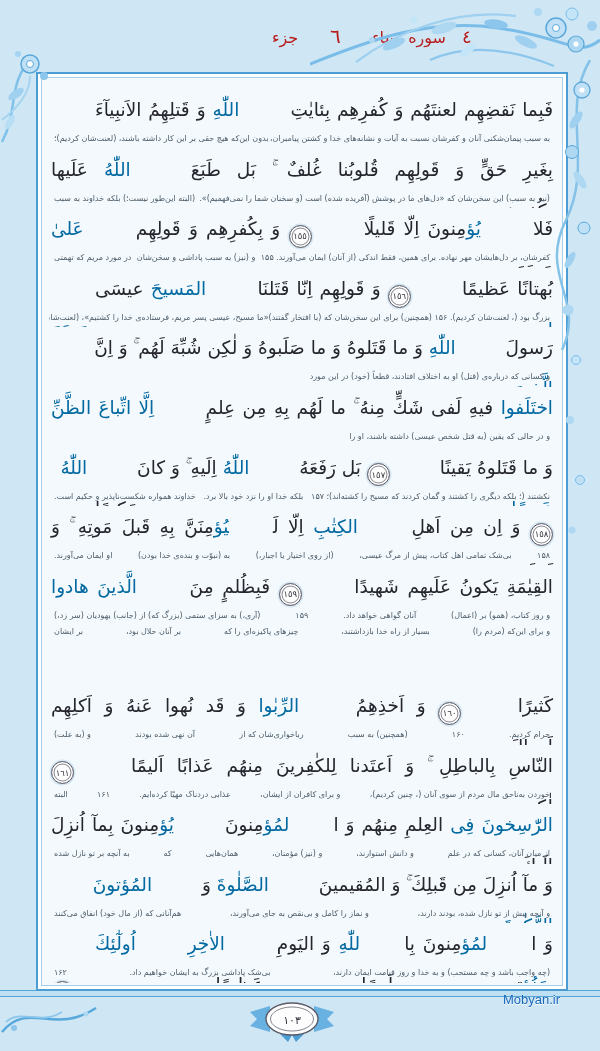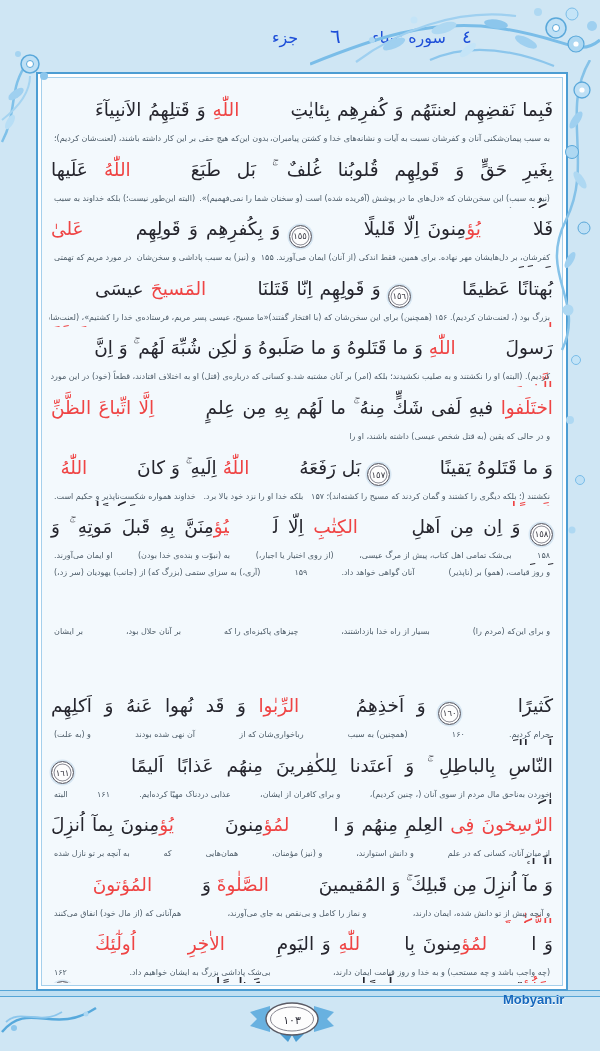--- a/index.html
+++ b/index.html
@@ -7,7 +7,7 @@
        background:#cfe6f4;font-family:"DejaVu Sans",sans-serif;}
   .abs{position:absolute;}
   
-  .hdr-tok{position:absolute;color:#1d4ed8;font-family:"DejaVu Sans",sans-serif;}
+  .hdr-tok{position:absolute;color:#b91c1c;font-family:"DejaVu Sans",sans-serif;}
   
   .frame{position:absolute;left:36px;top:72px;width:528px;height:915px;
          border:2px solid #4c9dd3;background:#ffffff;z-index:2;}

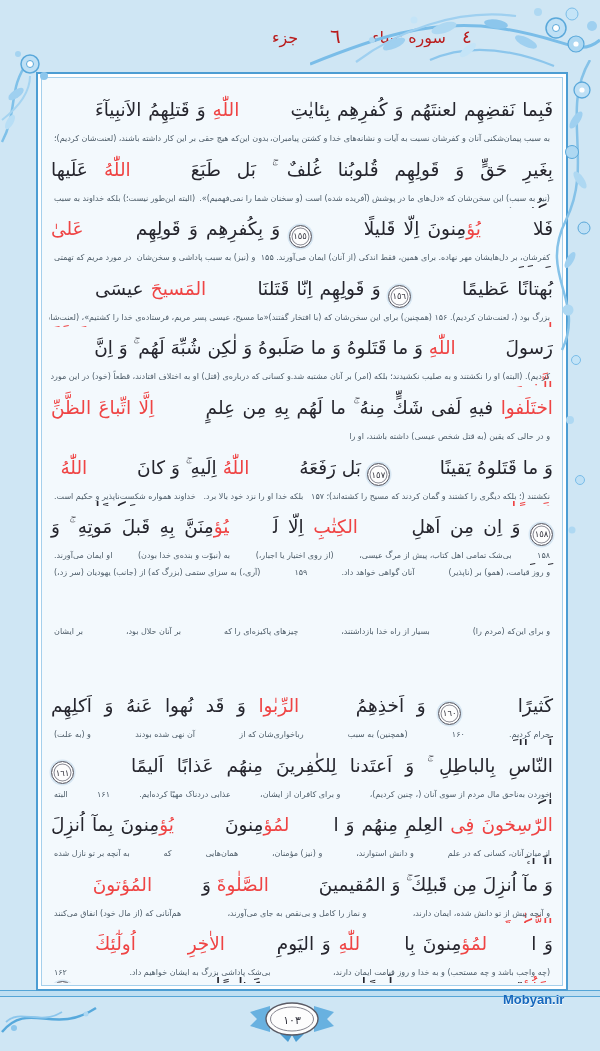--- a/index.html
+++ b/index.html
@@ -18,7 +18,7 @@
   .ayah{direction:rtl;text-align:justify;text-align-last:justify;
         font-family:"DejaVu Sans",sans-serif;font-size:18.5px;line-height:41px;
         height:43px;color:#26262e;padding:0 2px;}
-  .ayah .blue{color:#ef4444;}
+  .ayah .blue{color:#0369a1;}
   .ayah .dark{color:#26262e;margin-left:44px;}
   .medallion{display:inline-flex;align-items:center;justify-content:center;
         width:21px;height:21px;border-radius:50%;background:#fdfdfd;

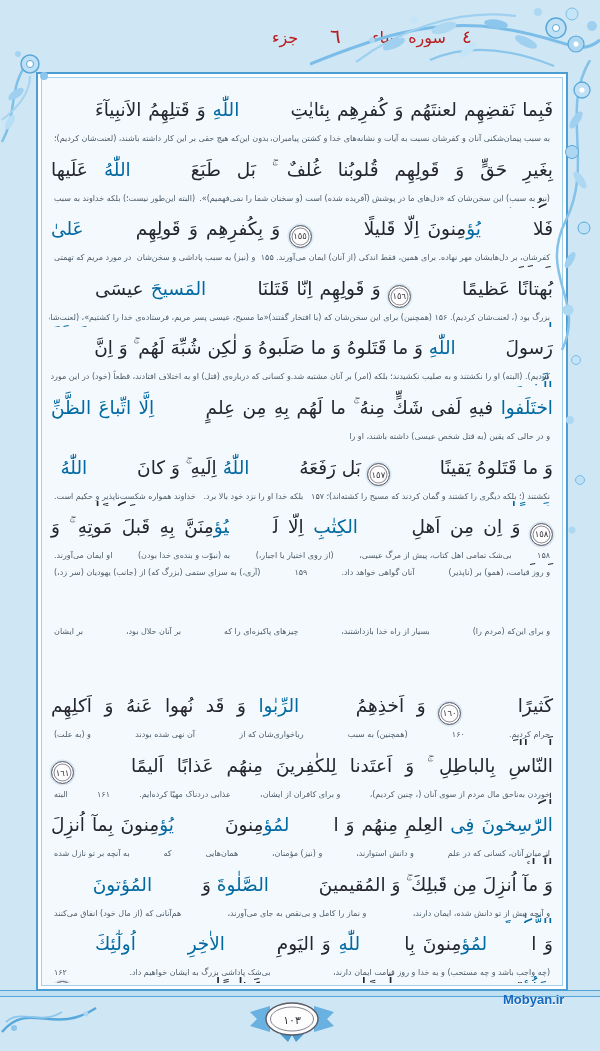--- a/index.html
+++ b/index.html
@@ -127,7 +127,6 @@
         <div class="row">
           <div class="ayah" dir="rtl"><span class="dark">رَسولَ </span><span class="blue">اللّٰهِ</span><span class="dark"> وَ ما قَتَلوهُ وَ ما صَلَبوهُ وَ لٰكِن شُبِّهَ لَهُم ۚ وَ اِنَّ </span><span class="blue">الَّذينَ</span></div>
           <div class="trans" dir="rtl">
-            <span>کردیم). (البته) او را نکشتند و به صلیب نکشیدند؛ بلکه (امر) بر آنان مشتبه شد.</span>
             <span>و کسانی که درباره‌ی (قتل) او به اختلاف افتادند، قطعاً (خود) در این مورد</span>
           </div>
         </div>

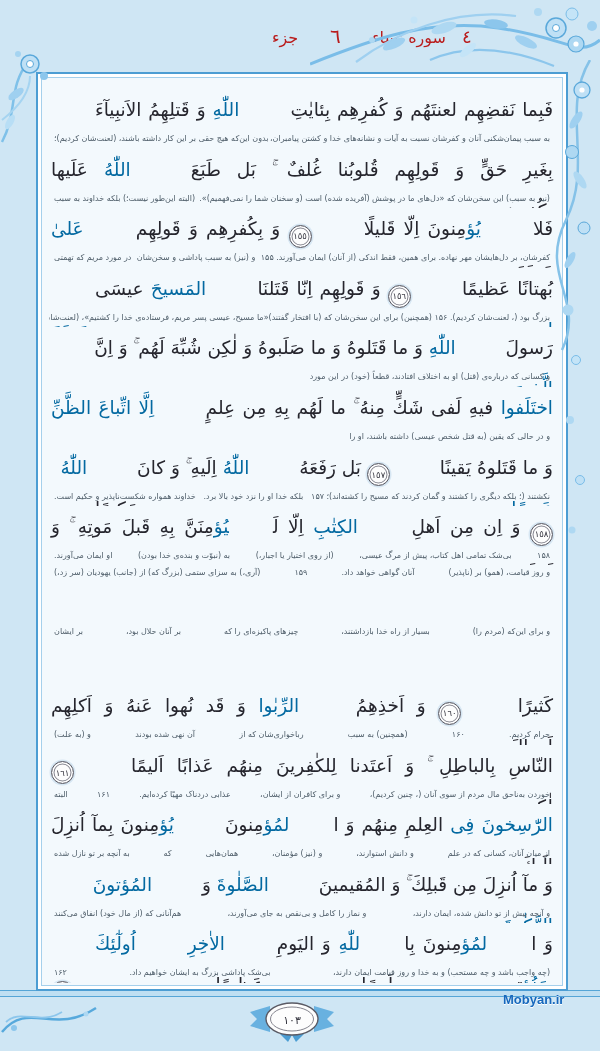--- a/index.html
+++ b/index.html
@@ -155,6 +155,7 @@
           </div>
         </div>
         <div class="row">
+          <div class="ayah" dir="rtl"><span class="dark">القِيٰمَةِ يَكونُ عَلَيهِم شَهيدًا </span><span class="medallion">١٥٩</span><span class="dark"> فَبِظُلمٍ مِنَ </span><span class="blue">الَّذينَ هادوا</span></div>
           <div class="trans" dir="rtl">
             <span>و روز قیامت، (همو) بر (ناپذیر)</span>
             <span>آنان گواهی خواهد داد.</span>

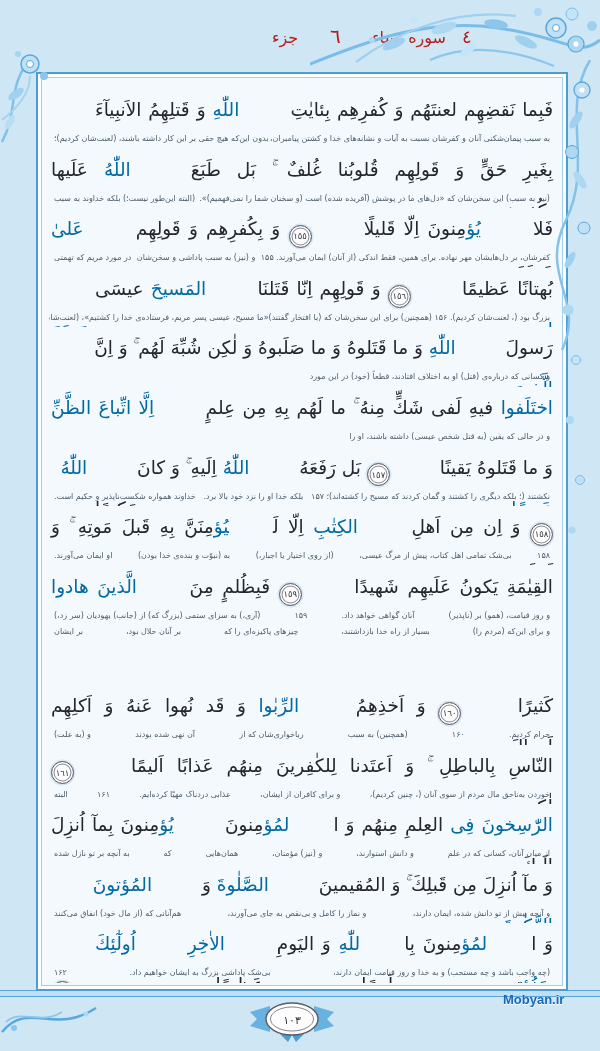--- a/index.html
+++ b/index.html
@@ -157,7 +157,7 @@
         <div class="row">
           <div class="ayah" dir="rtl"><span class="dark">القِيٰمَةِ يَكونُ عَلَيهِم شَهيدًا </span><span class="medallion">١٥٩</span><span class="dark"> فَبِظُلمٍ مِنَ </span><span class="blue">الَّذينَ هادوا</span></div>
           <div class="trans" dir="rtl">
-            <span>و روز قیامت، (همو) بر (ناپذیر)</span>
+            <span>و روز کتاب، (همو) بر (اعمال)</span>
             <span>آنان گواهی خواهد داد.</span>
             <span>۱۵۹</span>
             <span>(آری،) به سزای ستمی (بزرگ که) از (جانب) یهودیان (سر زد،)</span>

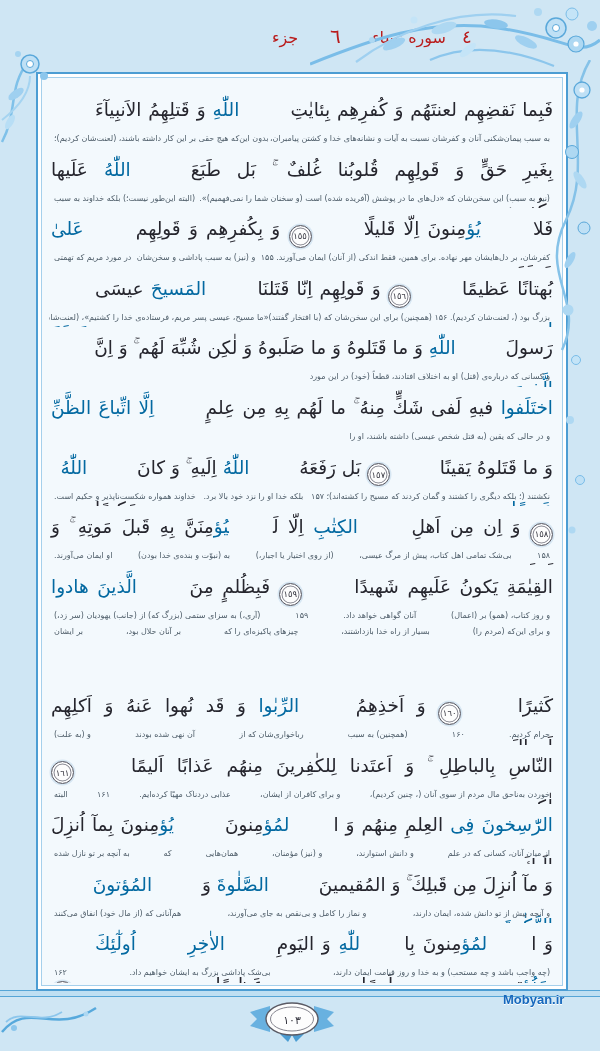--- a/index.html
+++ b/index.html
@@ -207,7 +207,7 @@
         <div class="row">
           <div class="ayah" dir="rtl"><span class="dark">وَ مآ اُنزِلَ مِن قَبلِكَ ۚ وَ المُقيمينَ </span><span class="blue">الصَّلٰوةَ</span><span class="dark"> وَ </span><span class="blue">المُؤتونَ</span><span class="dark"> </span><span class="blue">الزَّكٰوةَ</span></div>
           <div class="trans" dir="rtl">
-            <span>و آنچه پیش از تو دانش شده، ایمان دارند،</span>
+            <span>و آنچه پیش از تو نازل شده، بودند دارند،</span>
             <span>و نماز را کامل و بی‌نقص به جای می‌آورند،</span>
             <span>هم‌آنانی که (از مال خود) انفاق می‌کنند</span>
           </div>

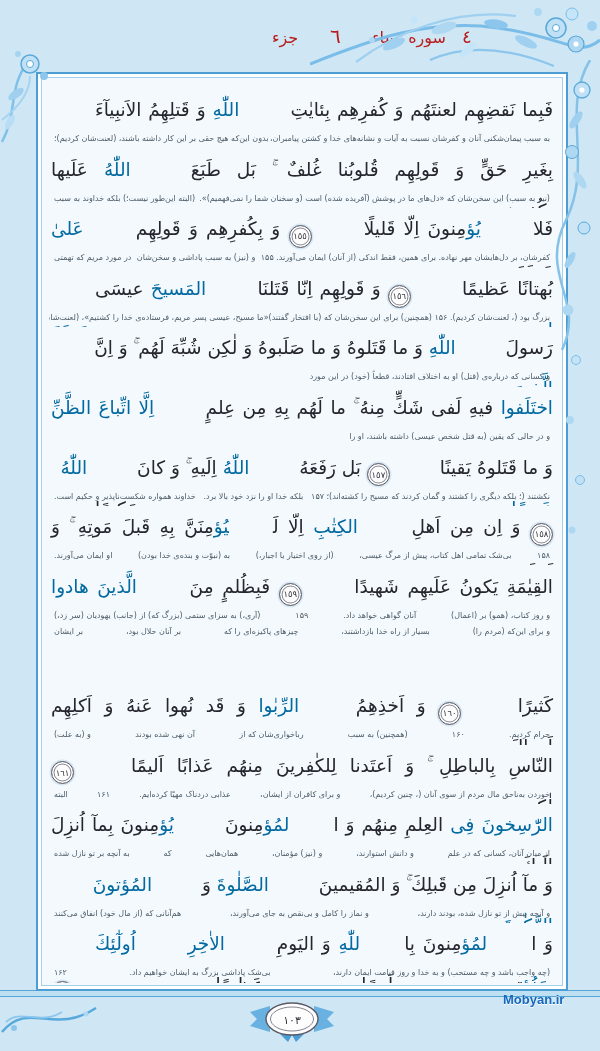--- a/index.html
+++ b/index.html
@@ -32,7 +32,7 @@
   .bottom-band{position:absolute;left:0;top:990px;width:600px;height:5px;
         background:#bfdff2;border-top:1.5px solid #55a5d6;border-bottom:1.5px solid #55a5d6;z-index:1;}
   .watermark{position:absolute;left:503px;top:992px;font-family:"Liberation Sans",sans-serif;
-        font-weight:bold;font-size:13px;color:#1668bd;text-shadow:0 1px 0 #ffffff;z-index:6;}
+        font-weight:normal;font-size:13px;color:#1668bd;text-shadow:0 1px 0 #ffffff;z-index:6;}
   svg{display:block;}
 </style>
 </head>

